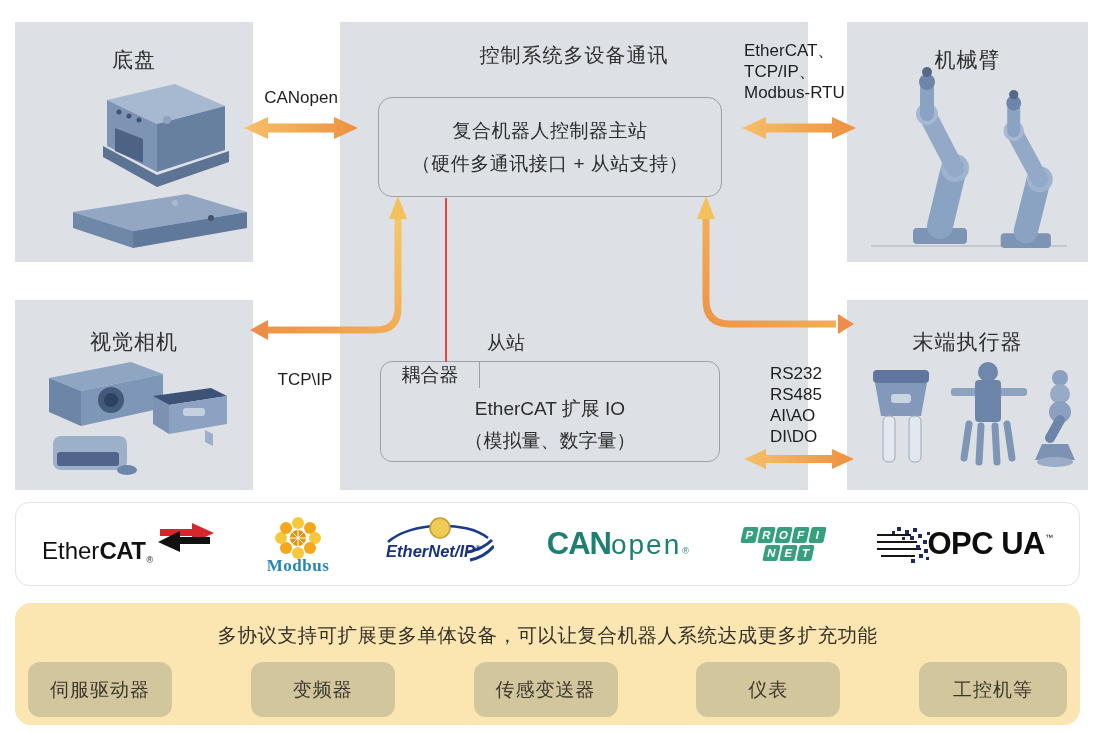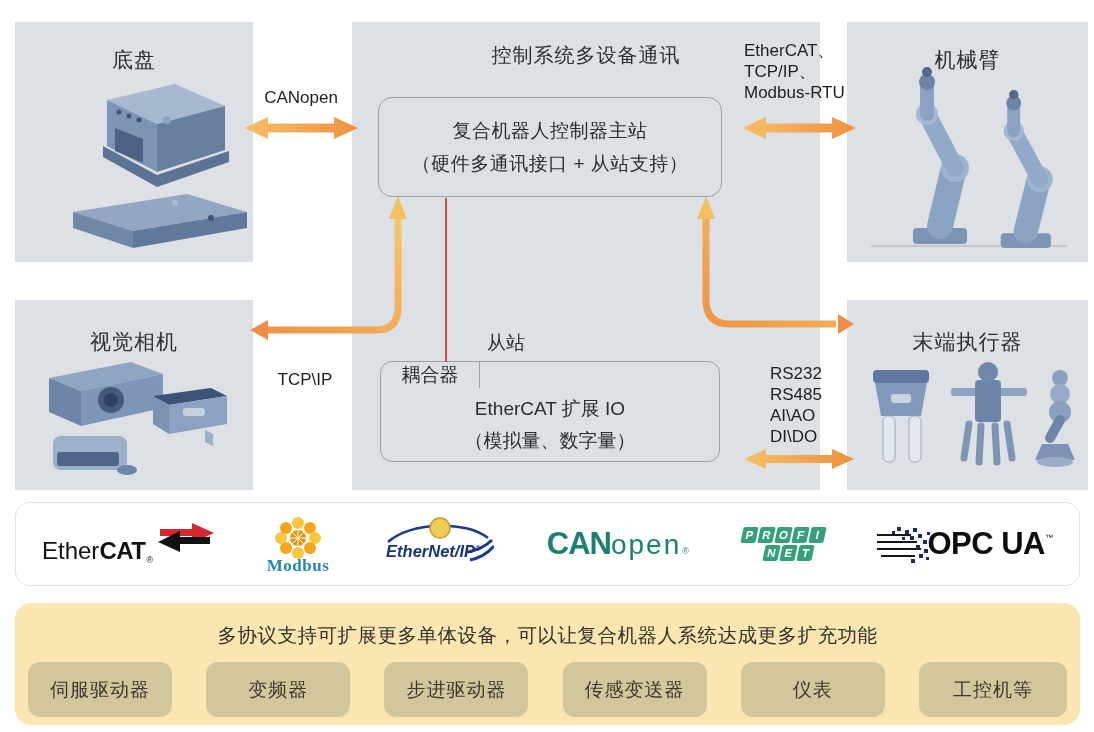--- a/index.html
+++ b/index.html
@@ -87,7 +87,7 @@
     </svg>
   </div>
 
-  <div class="panel" style="left:352px;top:22px;width:468px;height:468px;">
+  <div class="panel" style="left:340px;top:22px;width:468px;height:468px;">
     <div class="box-title" style="top:20px;font-size:20px;">控制系统多设备通讯</div>
   </div>
 

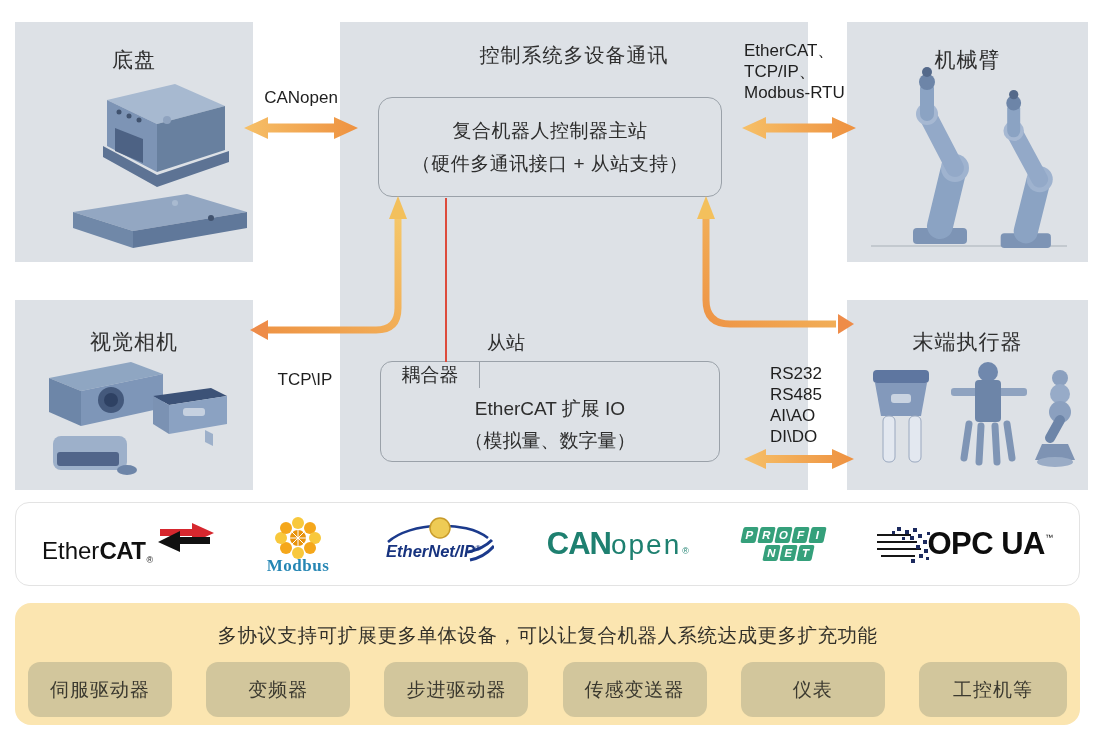--- a/index.html
+++ b/index.html
@@ -342,7 +342,6 @@
     <div class="pill-row">
       <div class="pill">伺服驱动器</div>
       <div class="pill">变频器</div>
-      <div class="pill">步进驱动器</div>
       <div class="pill">传感变送器</div>
       <div class="pill">仪表</div>
       <div class="pill" style="width:148px;">工控机等</div>

